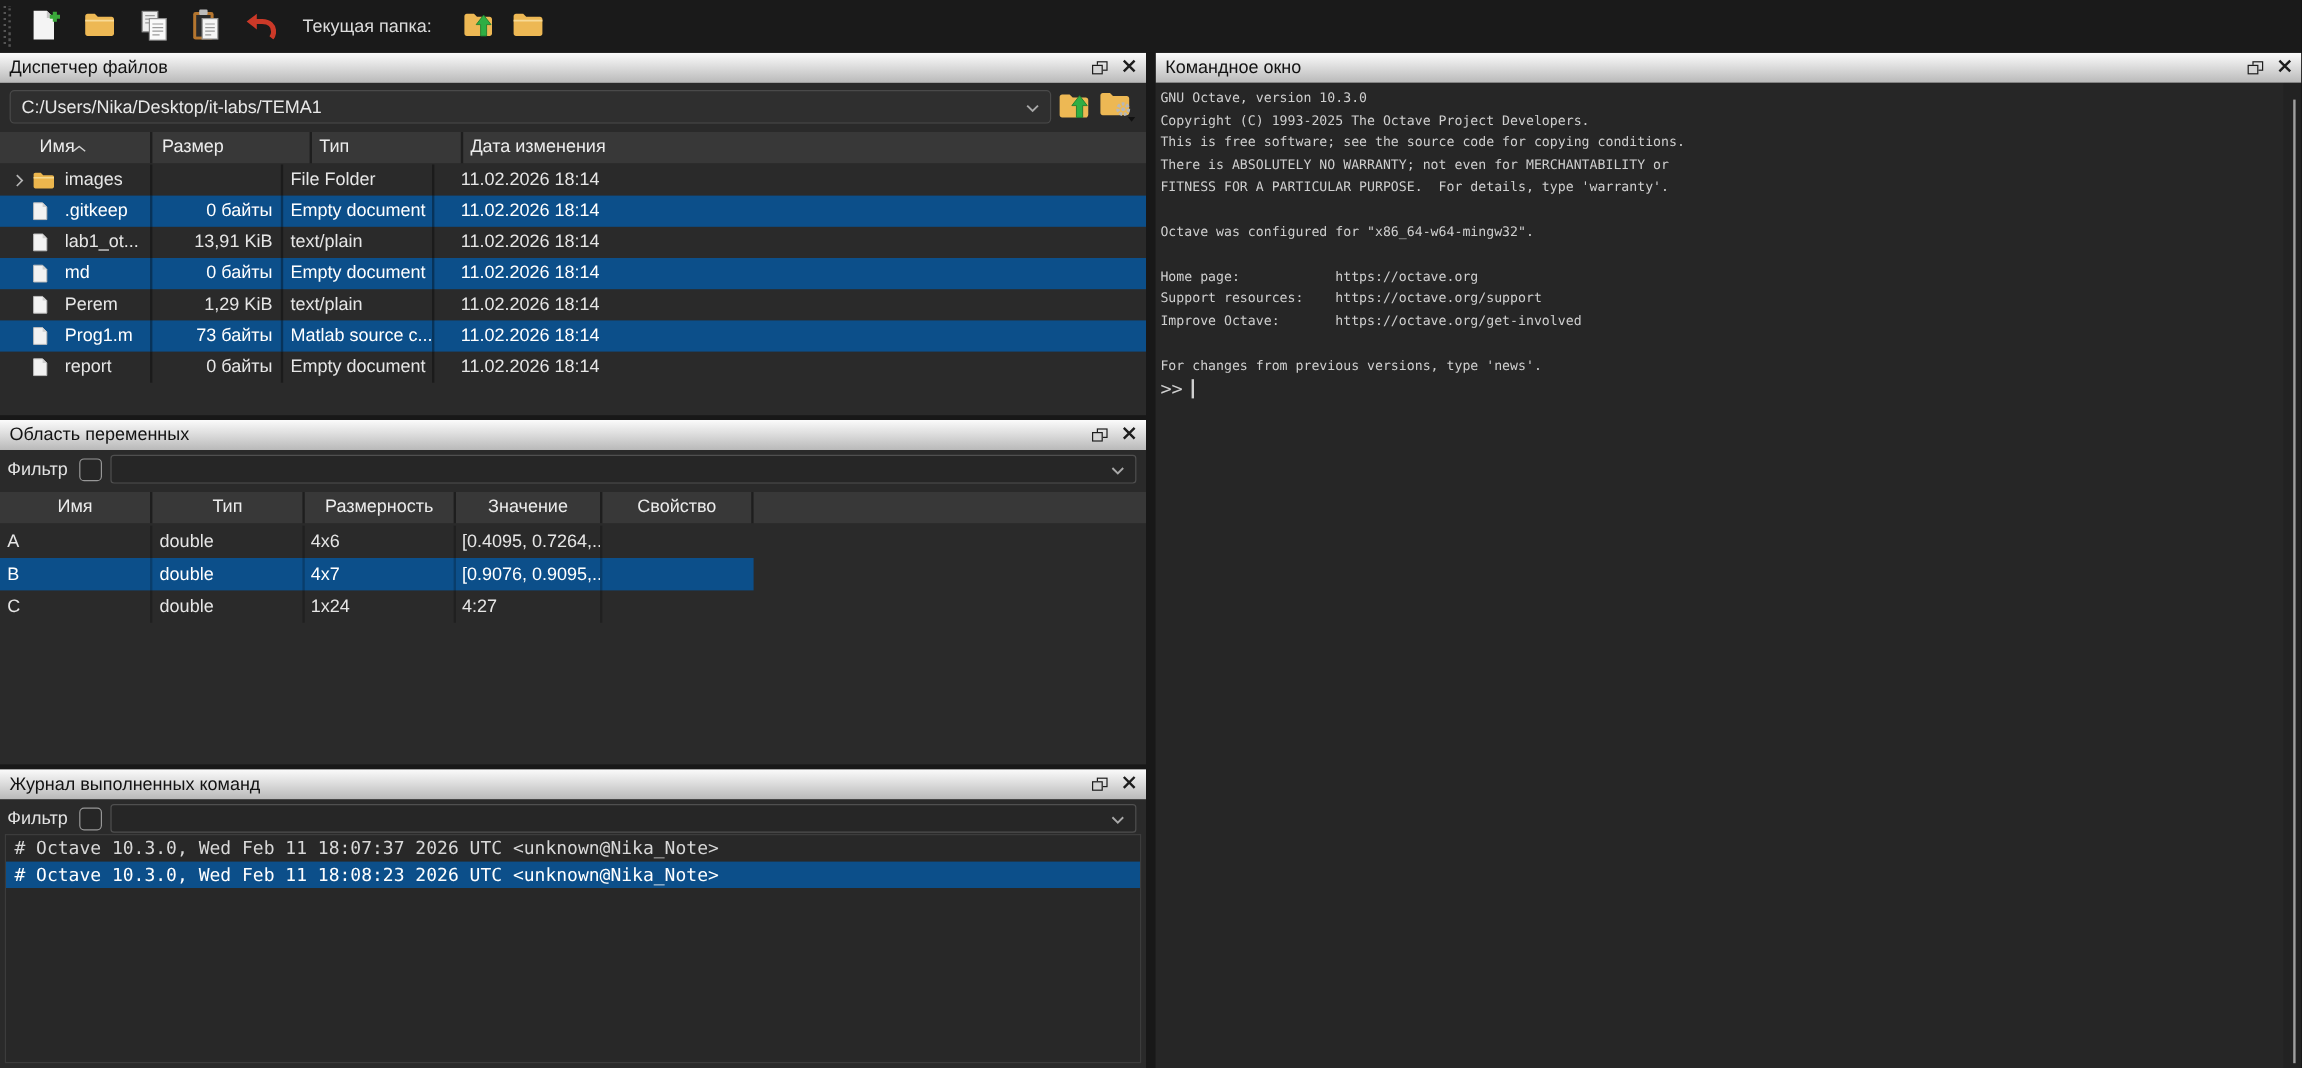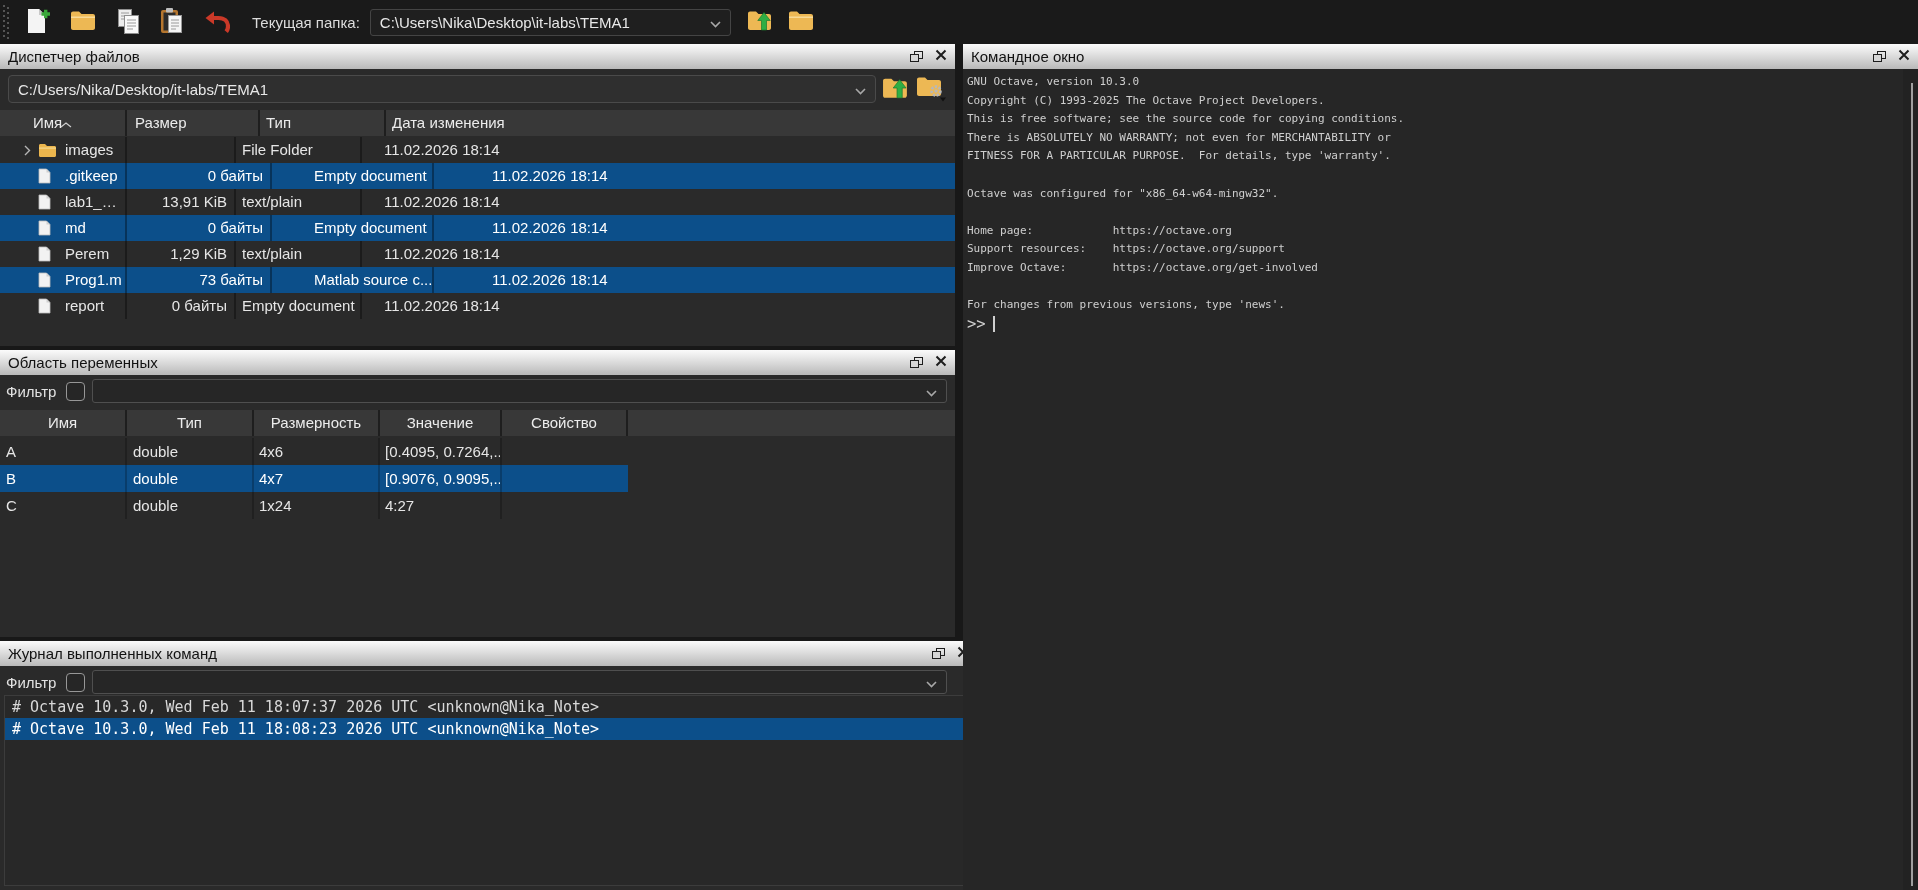--- a/index.html
+++ b/index.html
@@ -152,14 +152,6 @@
 
     <span class="cfl">Текущая папка:</span>
 
-    <div class="combo tb-combo">
-      <span>C:\Users\Nika\Desktop\it-labs\TEMA1</span>
-      <span class="chev">
-        <svg width="11" height="7" viewBox="0 0 11 7">
-            <path d="M1 1 L5.5 5.5 L10 1" fill="none" stroke="#a8a8a8" stroke-width="1.6"></path>
-          </svg>
-      </span>
-    </div>
 
     <button class="tbtn" style="margin-left:14px">
       <span>

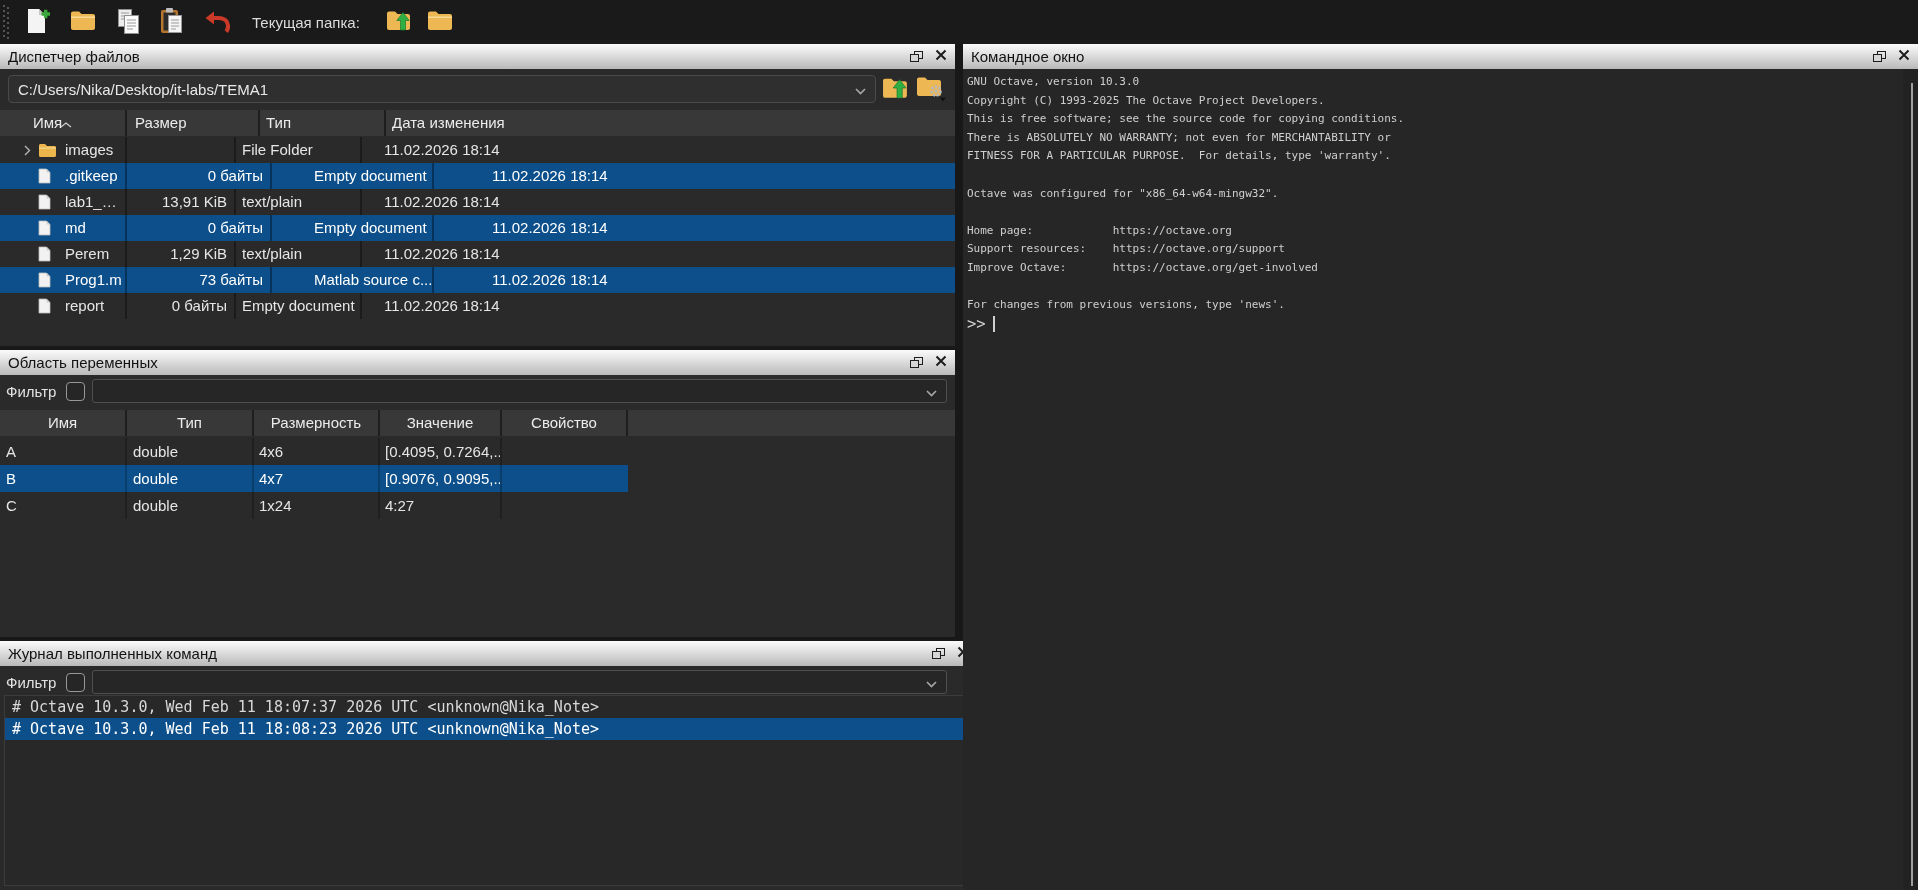--- a/index.html
+++ b/index.html
@@ -45,7 +45,7 @@
   .frow.sel{background:var(--sel,#0c4f8a);color:#fff;gap:36px;}
   .frow .c{box-sizing:border-box;border-right:2px solid rgba(0,0,0,0.35);line-height:26px;white-space:nowrap;overflow:hidden;}
   .frow .c:last-child{border-right:none;}
-  .c.w1{width:127px;display:flex;align-items:center;padding-left:16px;}
+  .c.w1{width:127px;display:flex;align-items:center;padding-left:5px;}
   .c.w2{width:109px;text-align:right;padding-right:7px;}
   .c.w3{width:126px;padding-left:6px;}
   .c.w4{flex:1;padding-left:22px;}

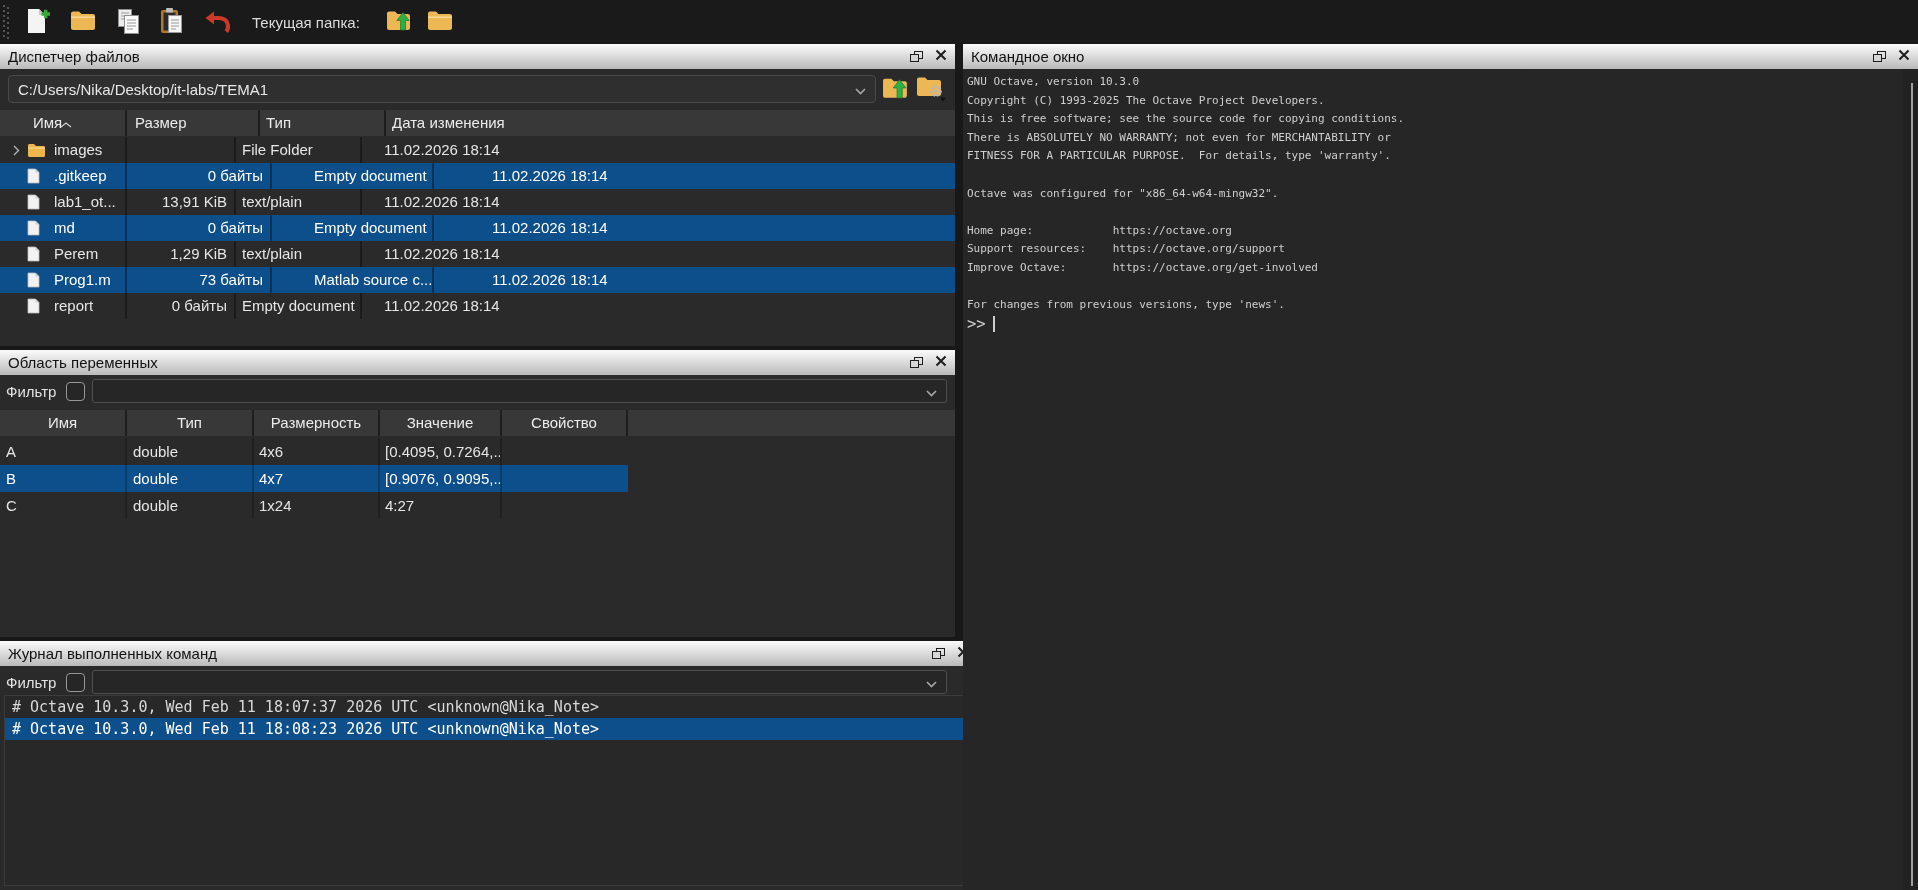--- a/index.html
+++ b/index.html
@@ -42,7 +42,7 @@
   .rows{position:absolute;left:0;right:0;}
   .fm-rows{top:93px;}
   .frow{height:26px;display:flex;cursor:default;}
-  .frow.sel{background:var(--sel,#0c4f8a);color:#fff;gap:36px;}
+  .frow.sel{background:var(--sel,#0c4f8a);color:#fff;}
   .frow .c{box-sizing:border-box;border-right:2px solid rgba(0,0,0,0.35);line-height:26px;white-space:nowrap;overflow:hidden;}
   .frow .c:last-child{border-right:none;}
   .c.w1{width:127px;display:flex;align-items:center;padding-left:5px;}

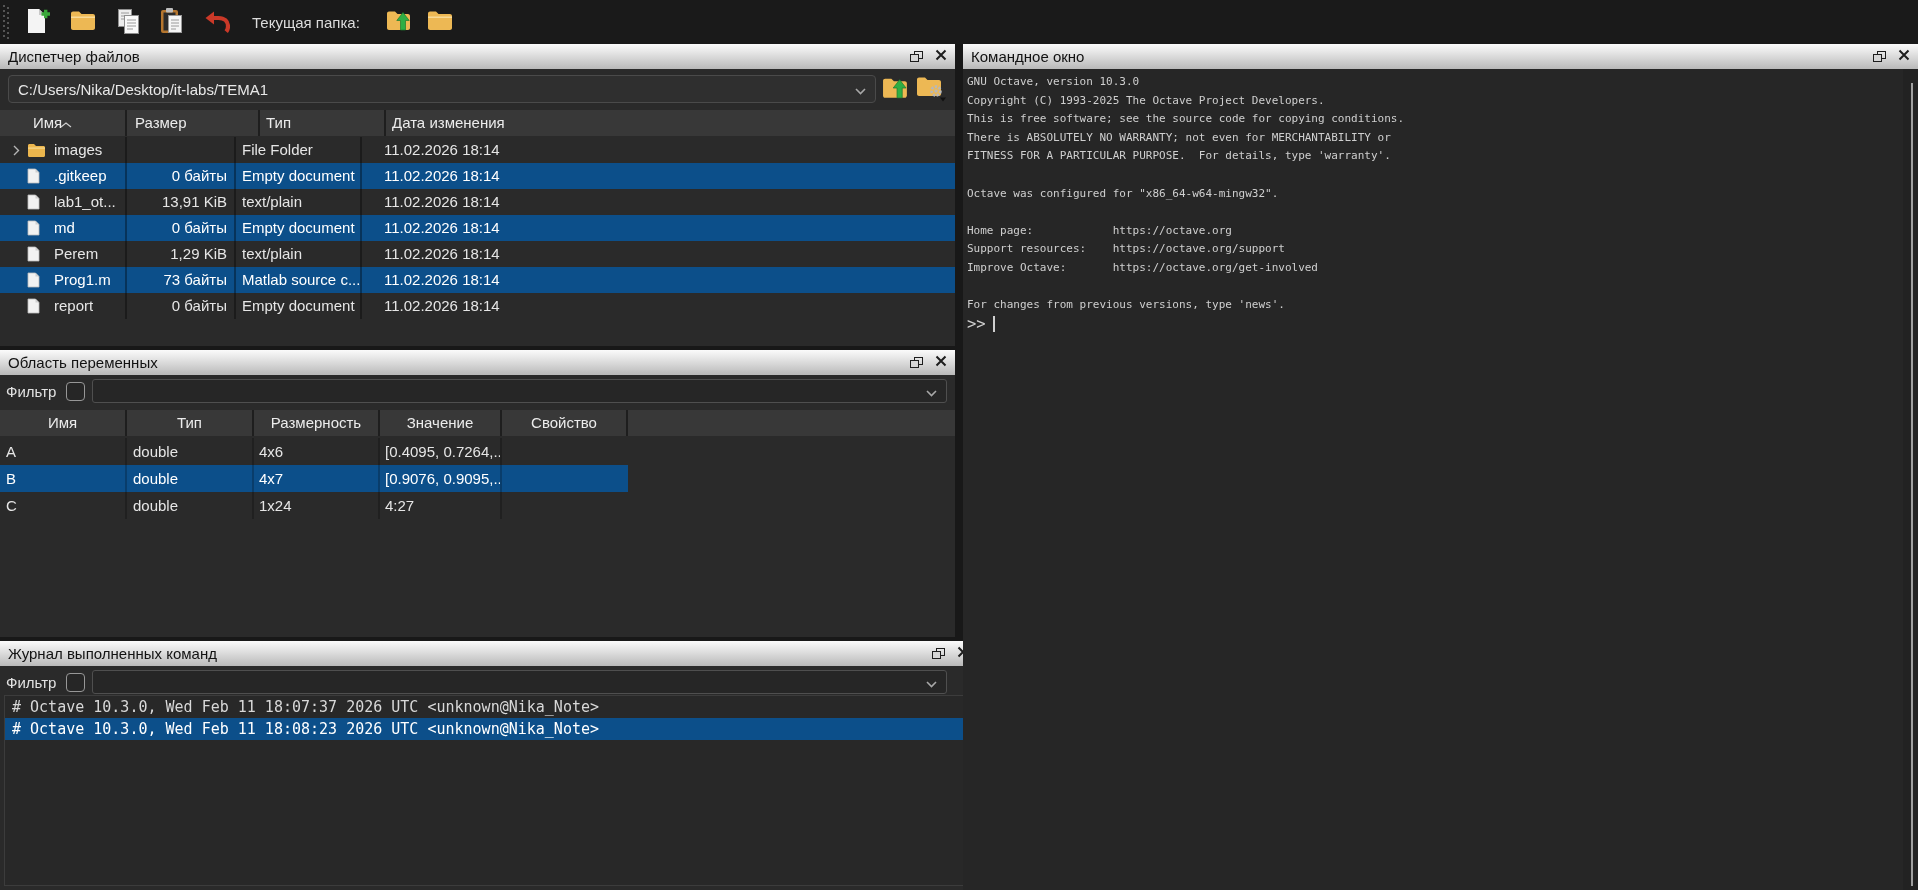--- a/index.html
+++ b/index.html
@@ -408,7 +408,7 @@
       </div>
   </div>
 
-  <div class="panel" style="left:0;top:641px;width:955px;height:249px;padding-left:22px;">
+  <div class="panel" style="left:0;top:641px;width:955px;height:249px;">
     <div class="ptitle">
       <span>Журнал выполненных команд</span>
       <span class="sp"></span>

